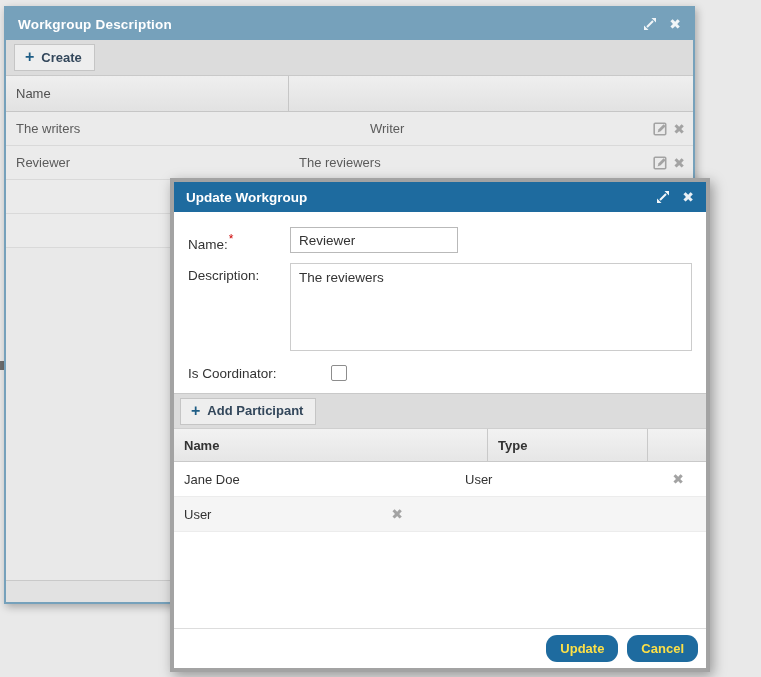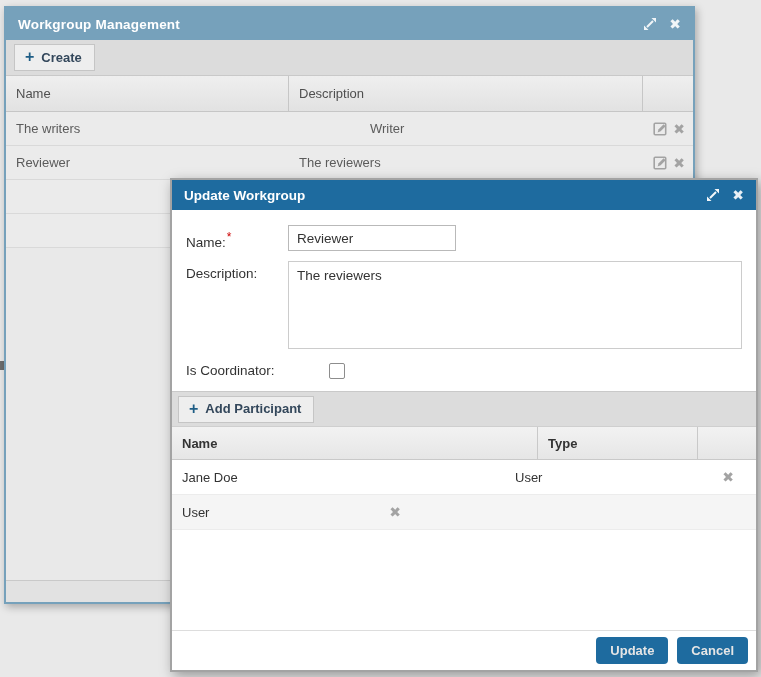--- a/index.html
+++ b/index.html
@@ -152,7 +152,7 @@
 
   <div class="window">
     <div class="win-titlebar">
-      <span class="win-title">Workgroup Management</span>
+      <span class="win-title">Workgroup Description</span>
       <span class="titlebar-icons">
         <span class="tb-icon">
           <svg width="14" height="14" viewBox="0 0 14 14">

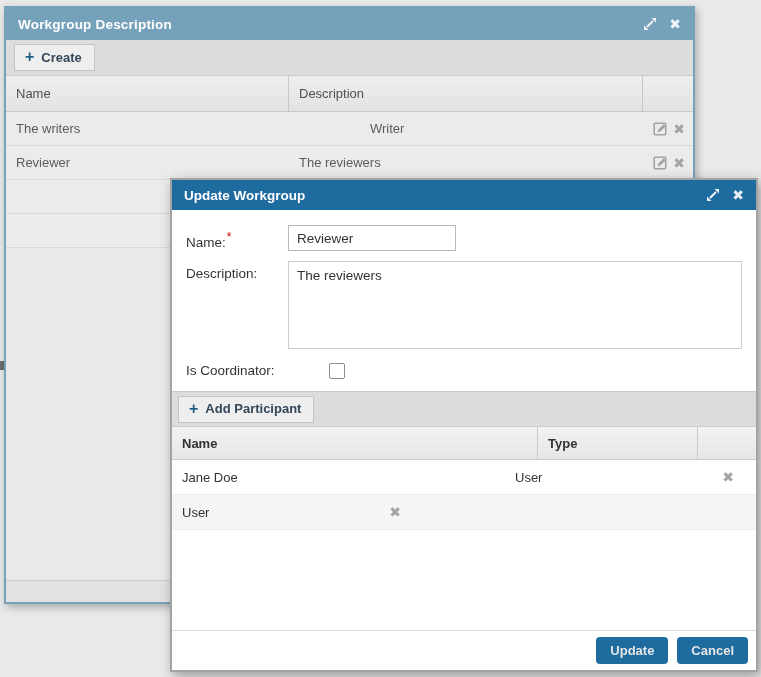--- a/index.html
+++ b/index.html
@@ -176,7 +176,6 @@
 
     <div class="grid-header">
       <div class="cell win-col-name">Name</div>
-      <div class="cell win-col-desc">Description</div>
       <div class="cell win-col-actions"></div>
     </div>
 

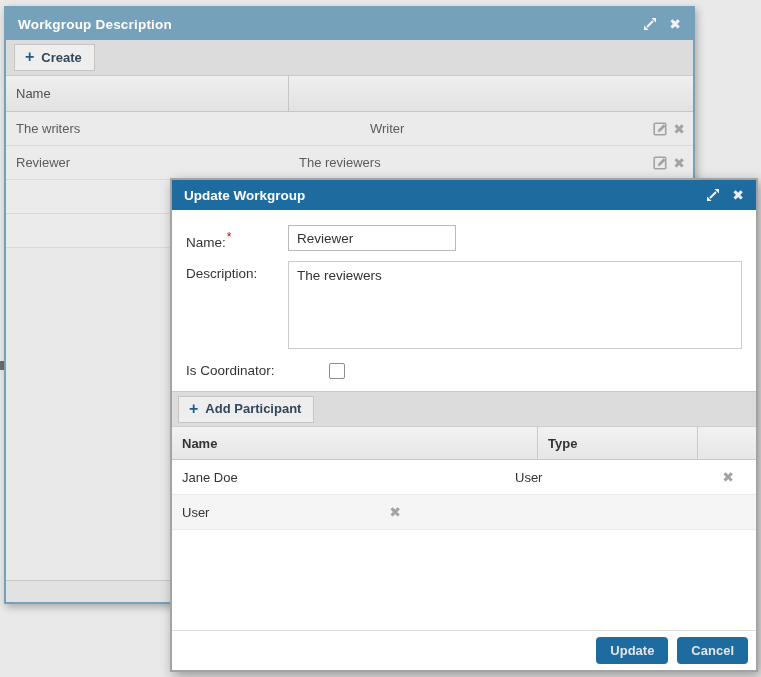--- a/index.html
+++ b/index.html
@@ -77,8 +77,8 @@
 
   
   .modal {
-    position: absolute; left: 170px; top: 178px; width: 588px; height: 494px;
-    border: 2px solid #a3a3a3; background: #ffffff;
+    position: absolute; left: 170px; top: 178px; width: 540px; height: 494px;
+    border: 4px solid #a3a3a3; background: #ffffff;
     box-shadow: 3px 4px 12px rgba(0,0,0,.35);
     display: flex; flex-direction: column;
   }

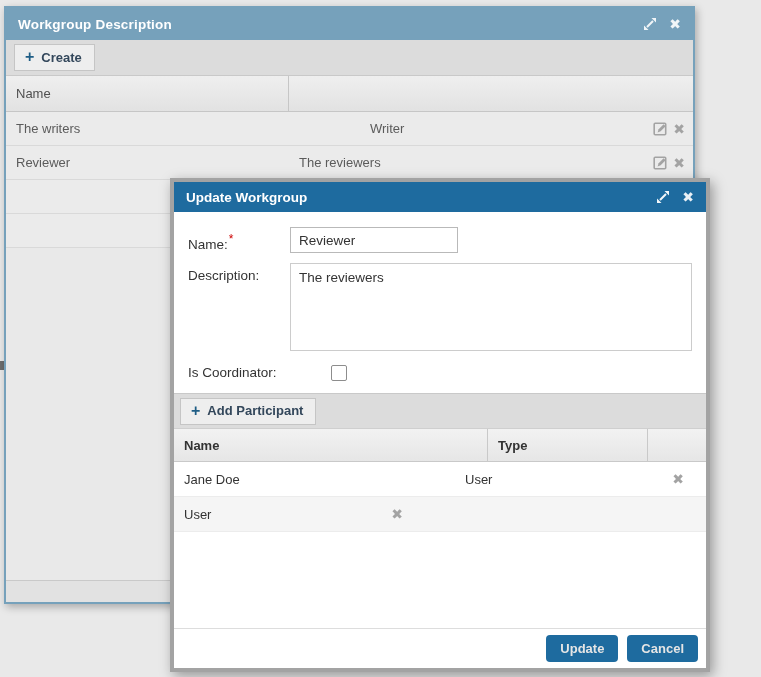--- a/index.html
+++ b/index.html
@@ -102,7 +102,7 @@
     padding: 6px 8px; font-family: inherit; font-size: 13.5px; color: #333;
     resize: none; outline: none;
   }
-  .coord-row { margin-top: 14px; align-items: flex-start; gap: 41px; }
+  .coord-row { margin-top: 14px; align-items: center; gap: 41px; }
   .coord-row .form-label { padding-top: 0; }
   .checkbox {
     width: 16px; height: 16px; border: 1px solid #8d8d8d; border-radius: 2px;

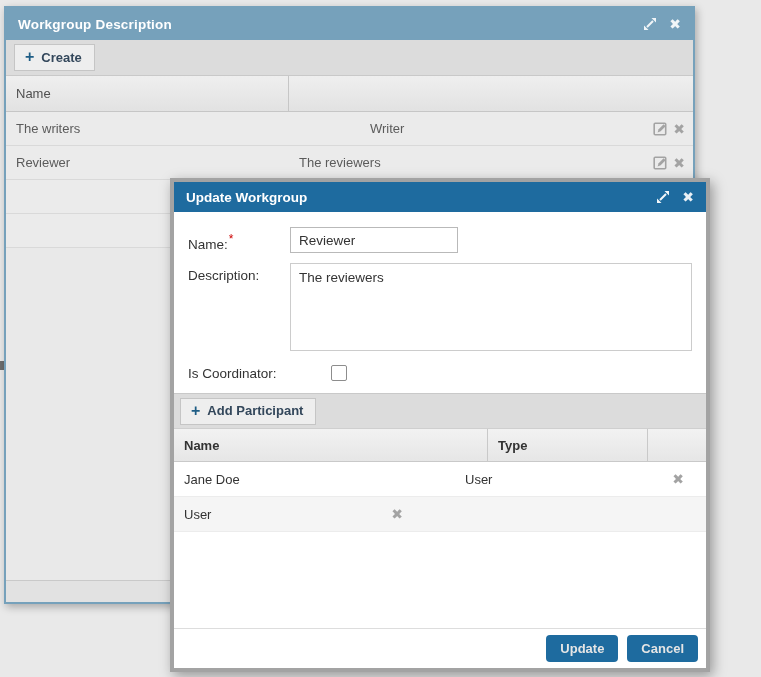--- a/index.html
+++ b/index.html
@@ -138,9 +138,9 @@
     display: flex; align-items: center; justify-content: flex-end; gap: 9px; padding: 0 8px;
   }
   .btn-primary {
-    background: #1e6b9f; color: #e5e5e5; font-weight: bold; font-size: 13px;
+    background: #1e6b9f; color: #fde047; font-weight: bold; font-size: 13px;
     border: none; padding: 6px 14px; height: 27px; min-width: 70px;
-    cursor: pointer; border-radius: 4px; font-family: inherit;
+    cursor: pointer; border-radius: 11px; font-family: inherit;
   }
 </style>
 </head>

